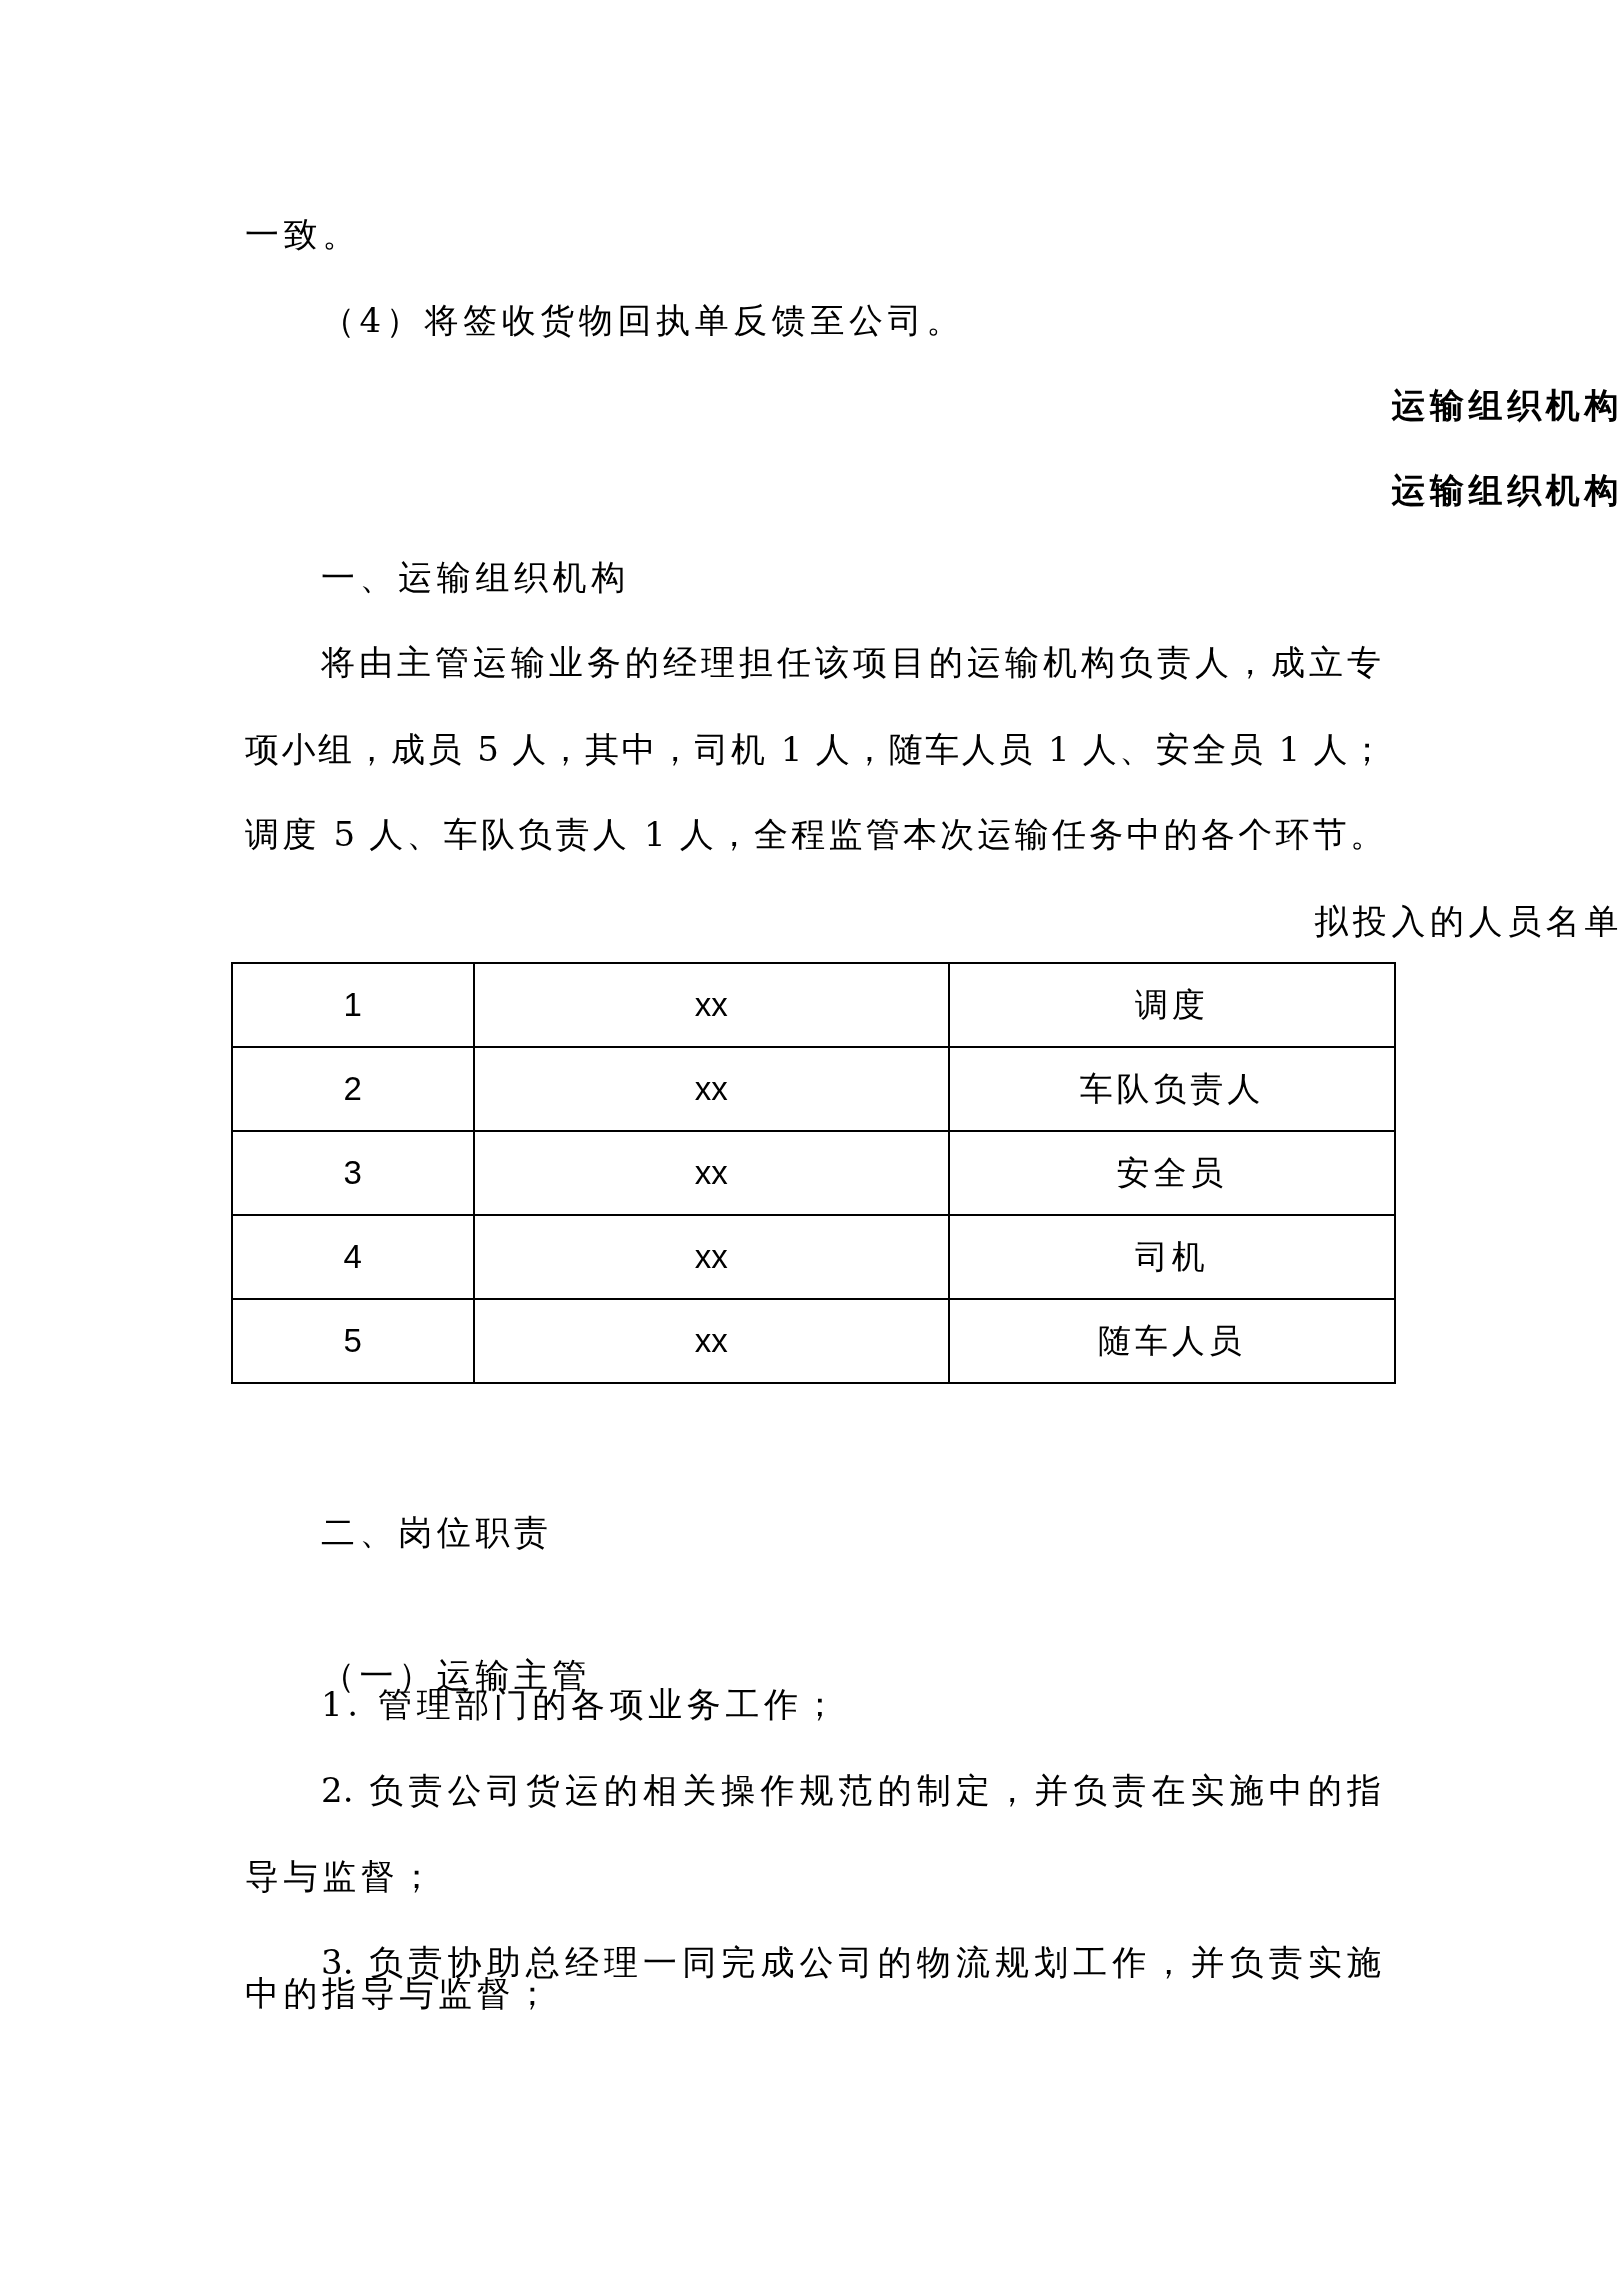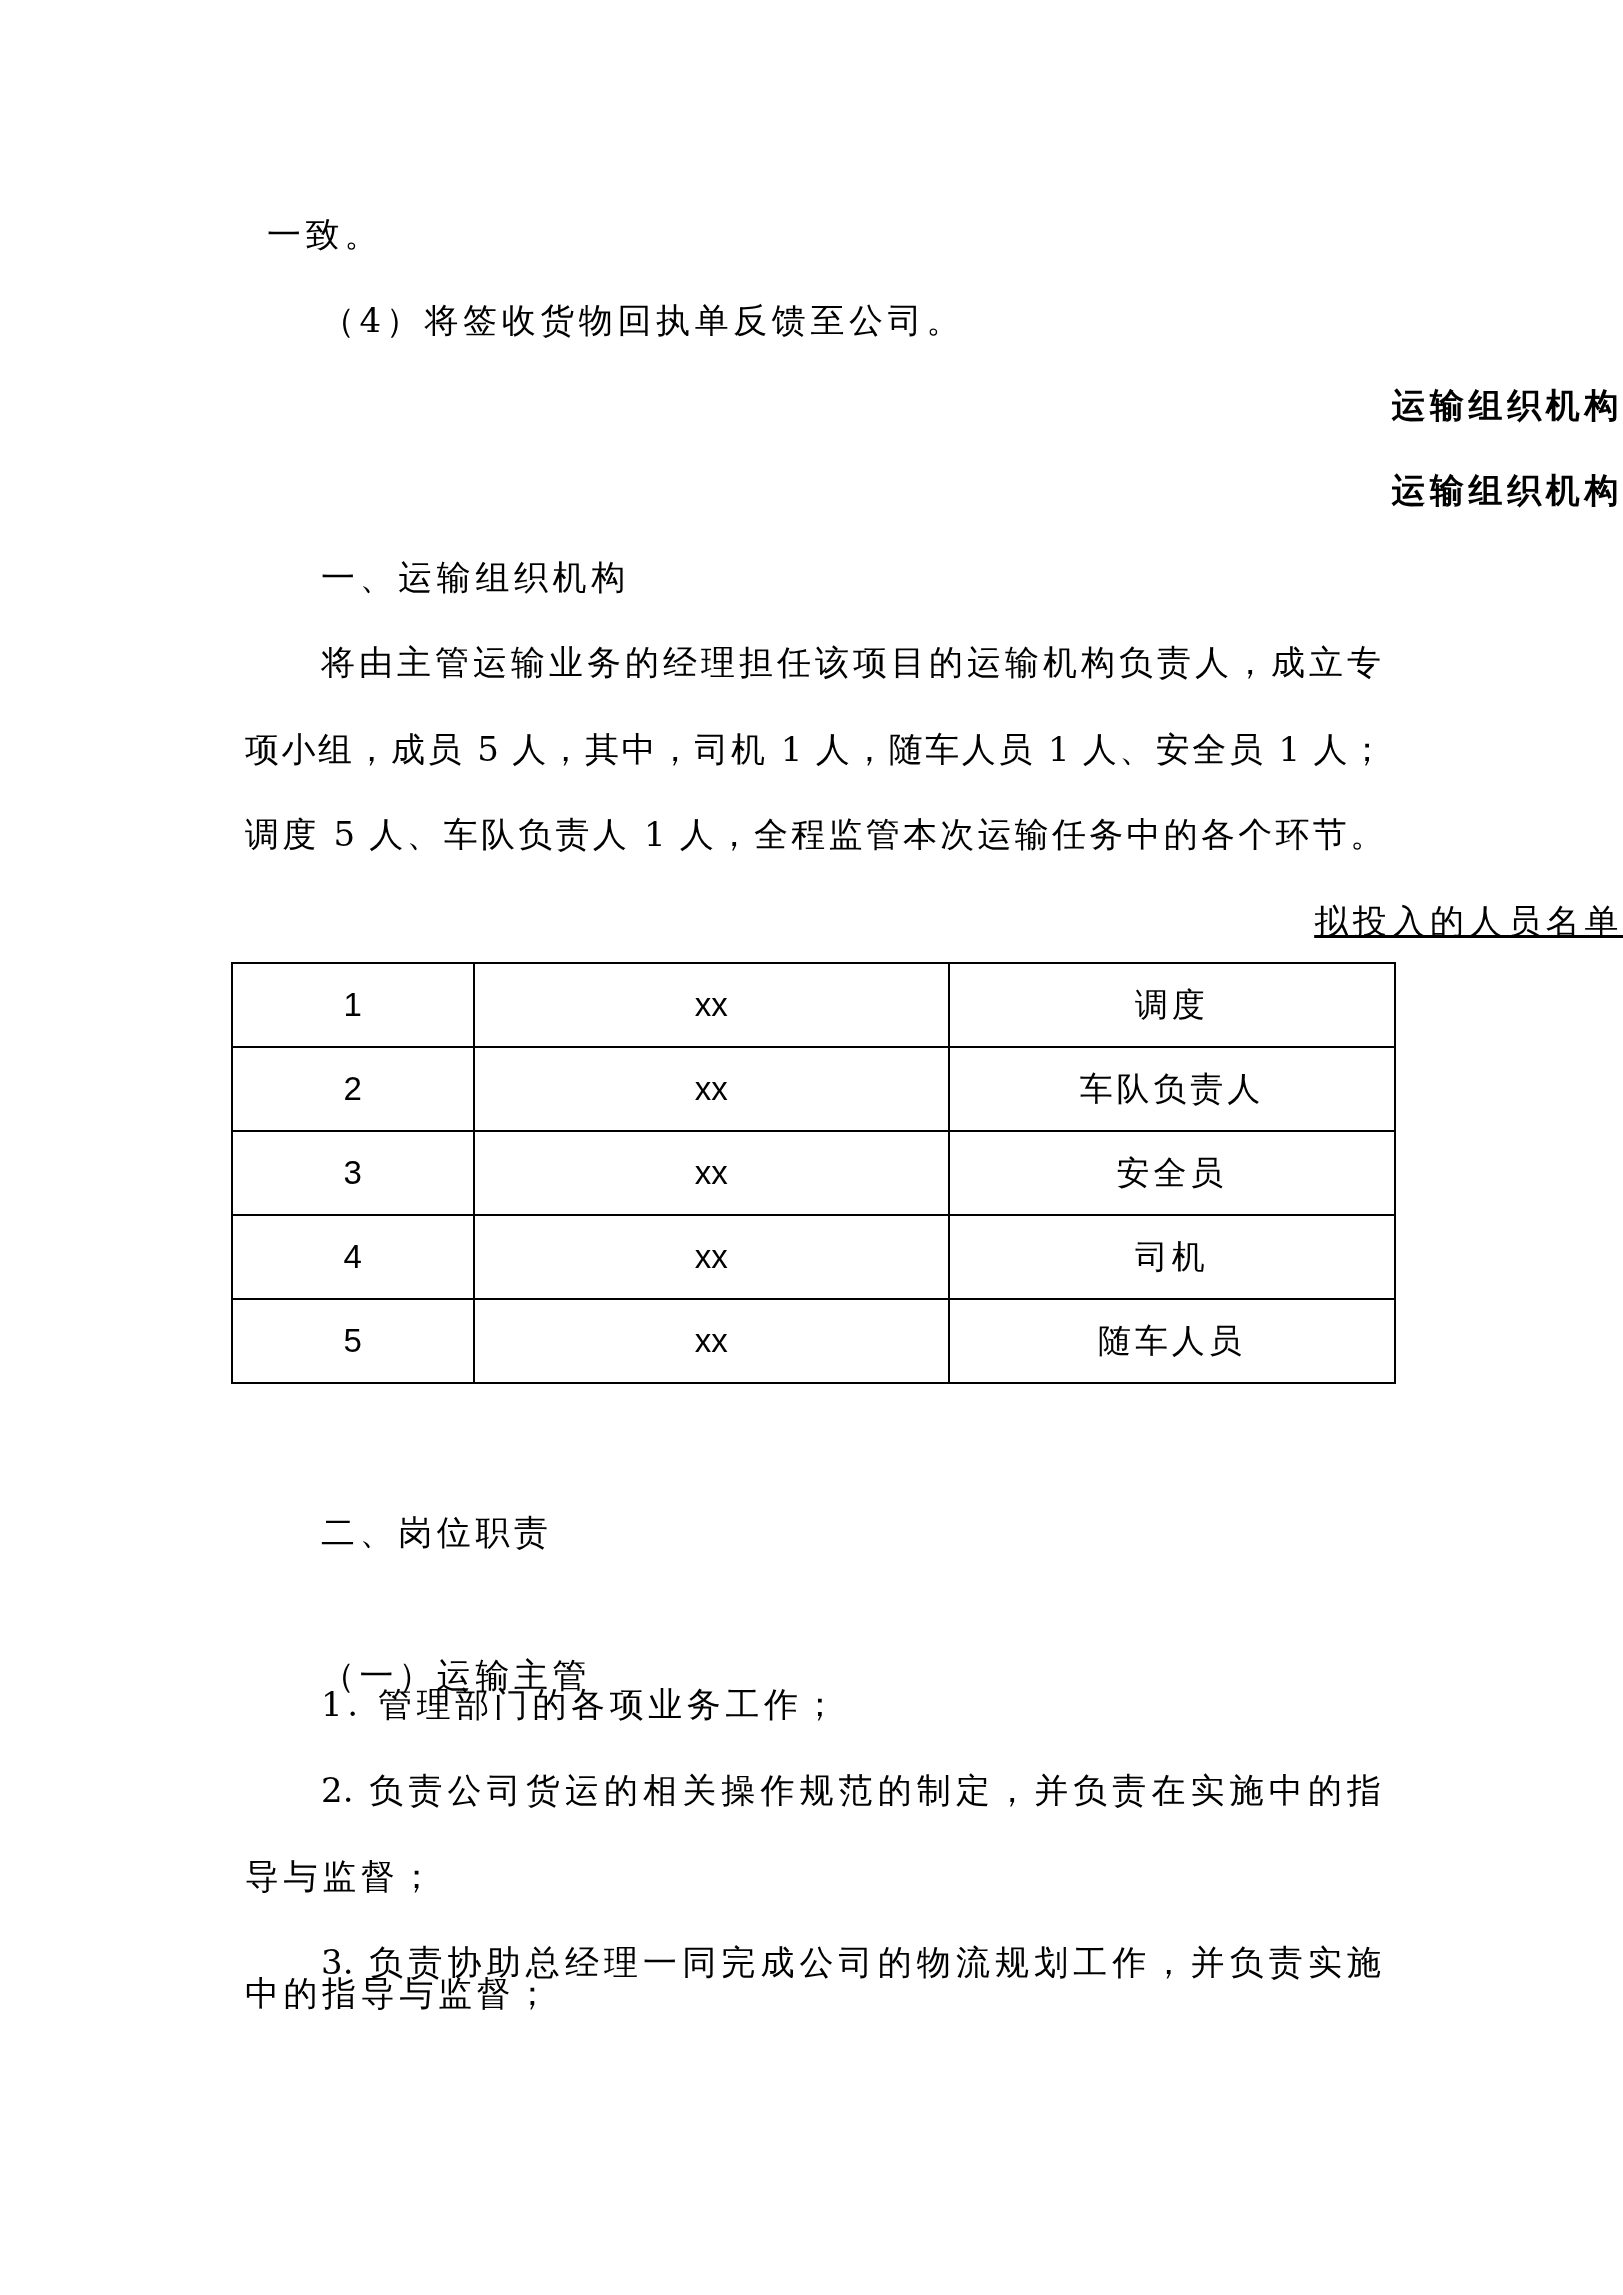--- a/index.html
+++ b/index.html
@@ -45,7 +45,7 @@
 
 <div>
 
-  <div class="line" style="left:245px; top:215px;margin-left:22px;">一致。</div>
+  <div class="line" style="left:245px; top:215px;">一致。</div>
 
   <div class="line" style="left:321px; top:301px;">（4）将签收货物回执单反馈至公司。</div>
 

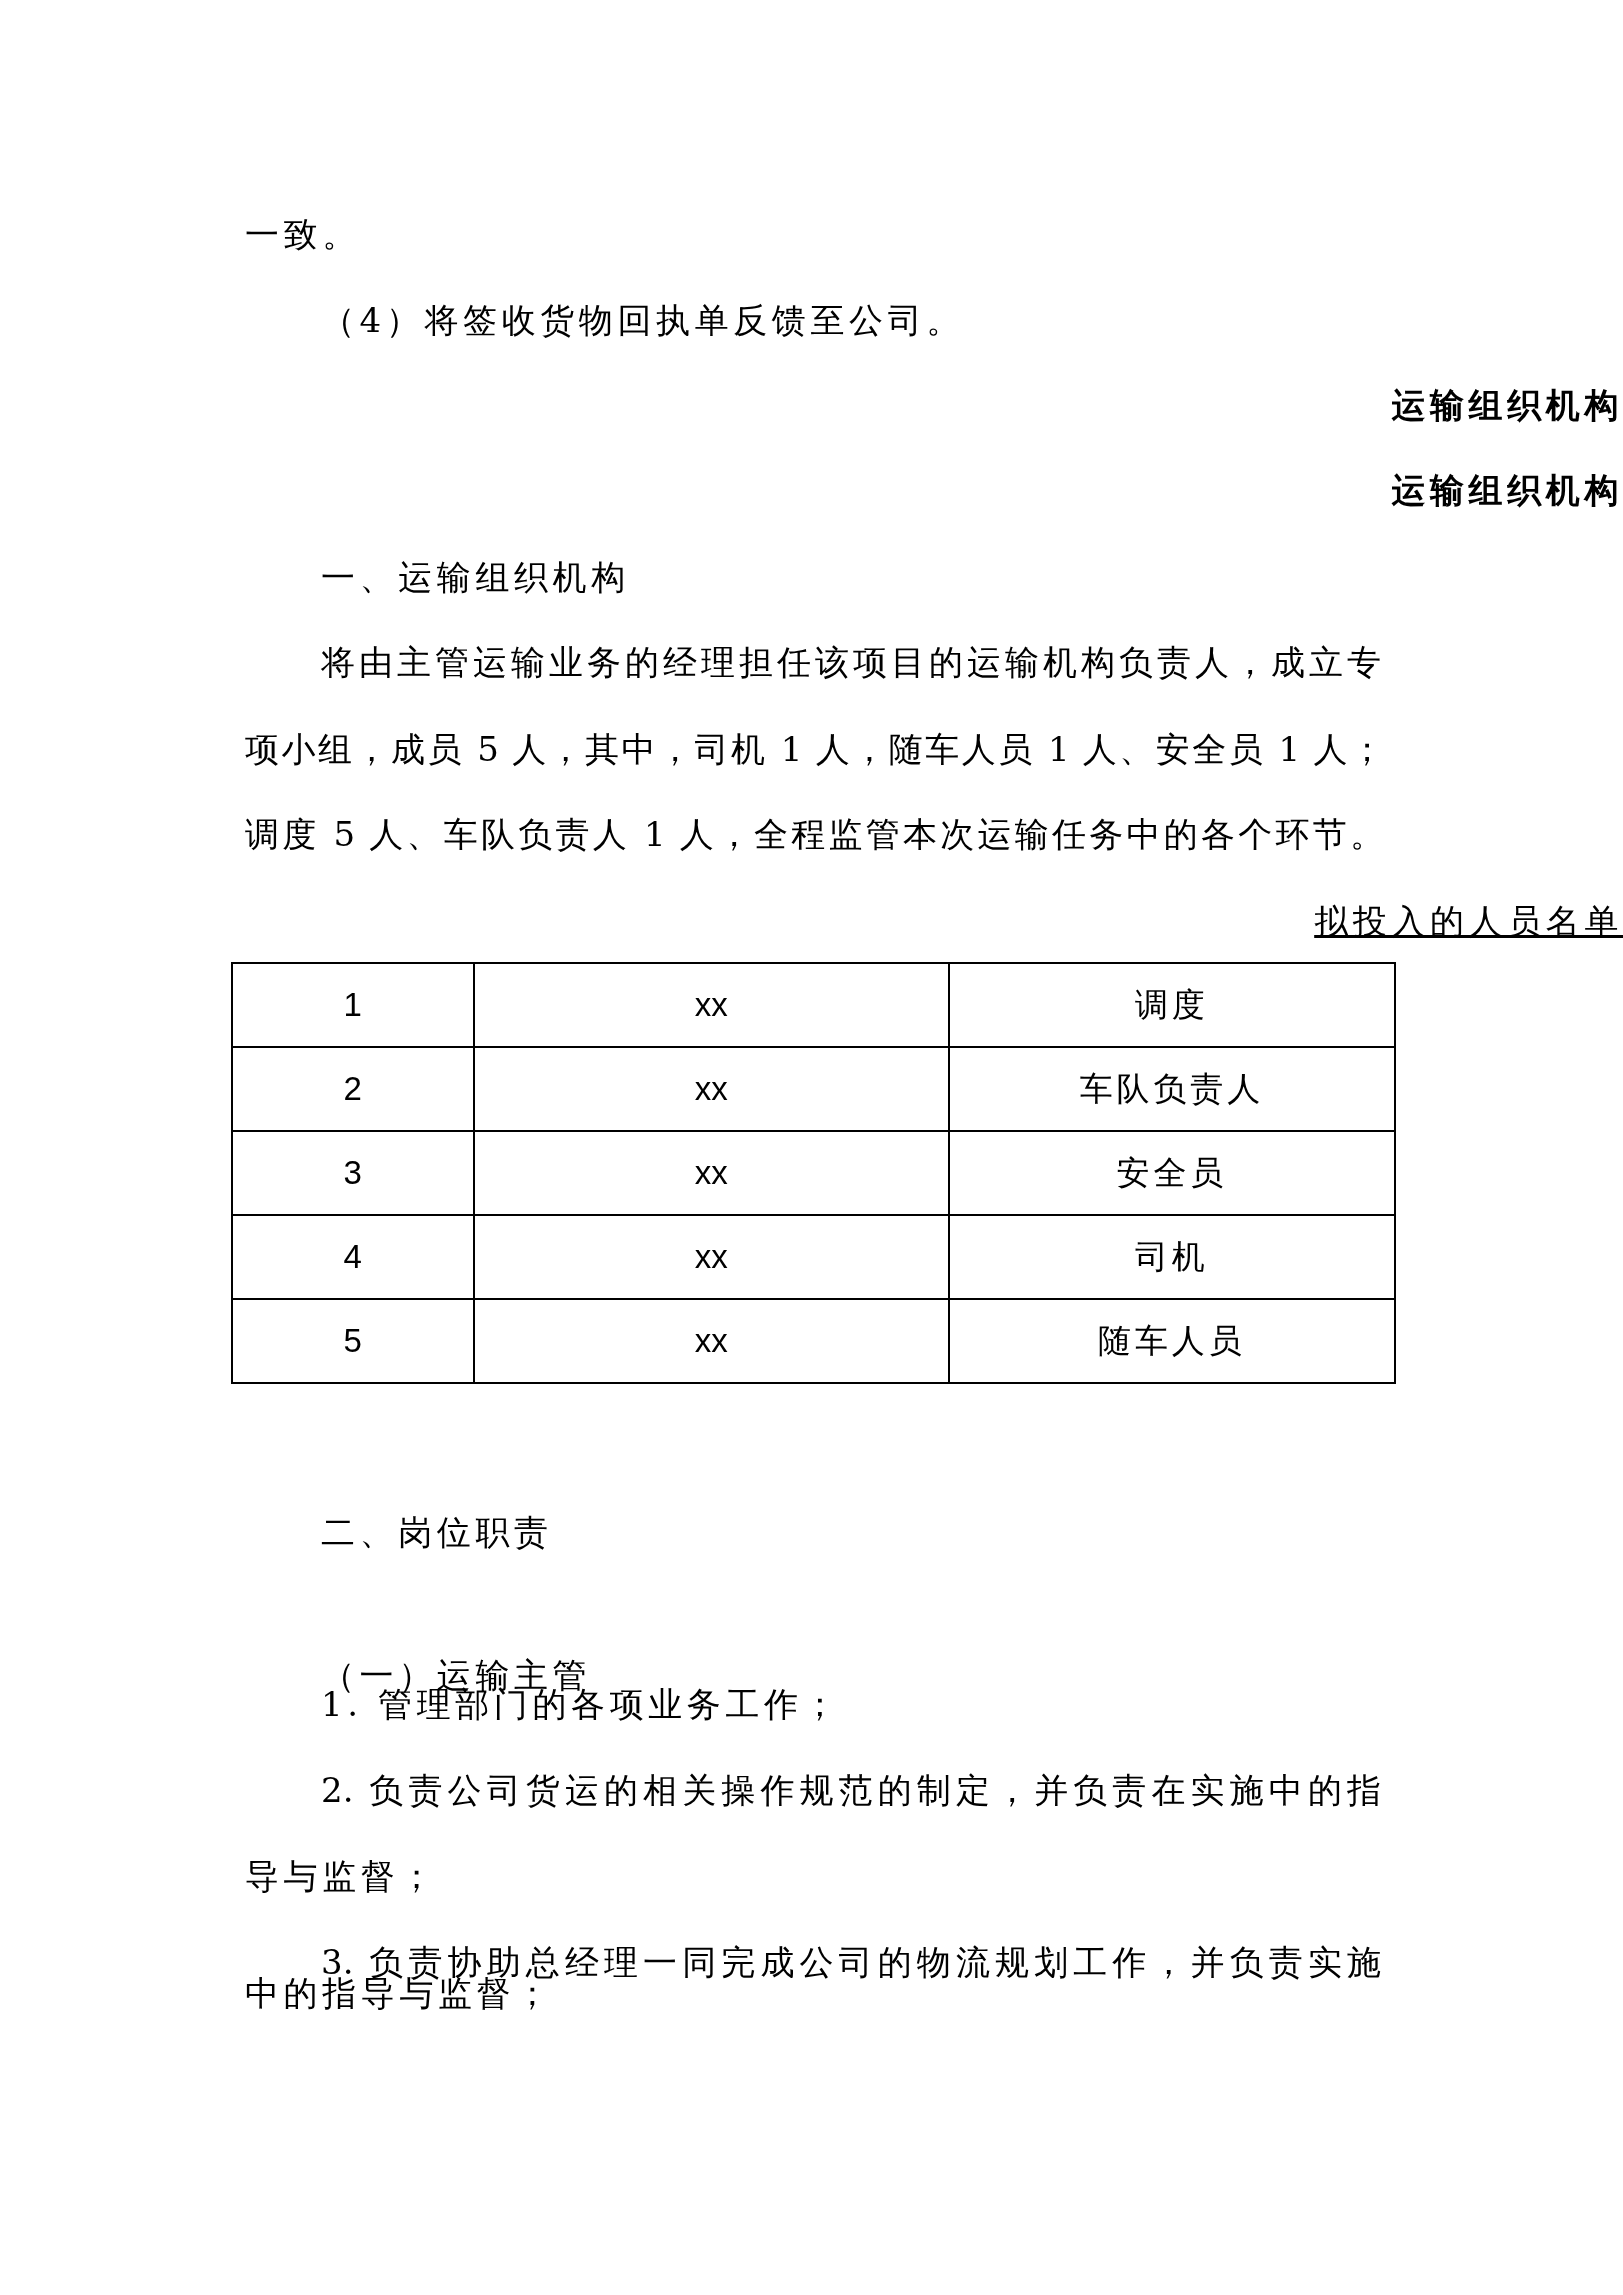--- a/index.html
+++ b/index.html
@@ -59,7 +59,7 @@
   <div class="line justify" style="left:245px; top:730px;">项小组，成员 5 人，其中，司机 1 人，随车人员 1 人、安全员 1 人；</div>
   <div class="line justify" style="left:245px; top:815px;">调度 5 人、车队负责人 1 人，全程监管本次运输任务中的各个环节。</div>
 
-  <div class="line center" style="top:902px;text-decoration:underline;">拟投入的人员名单</div>
+  <div class="line center" style="top:902px;">拟投入的人员名单</div>
 
   <table class="staff">
     <colgroup>

